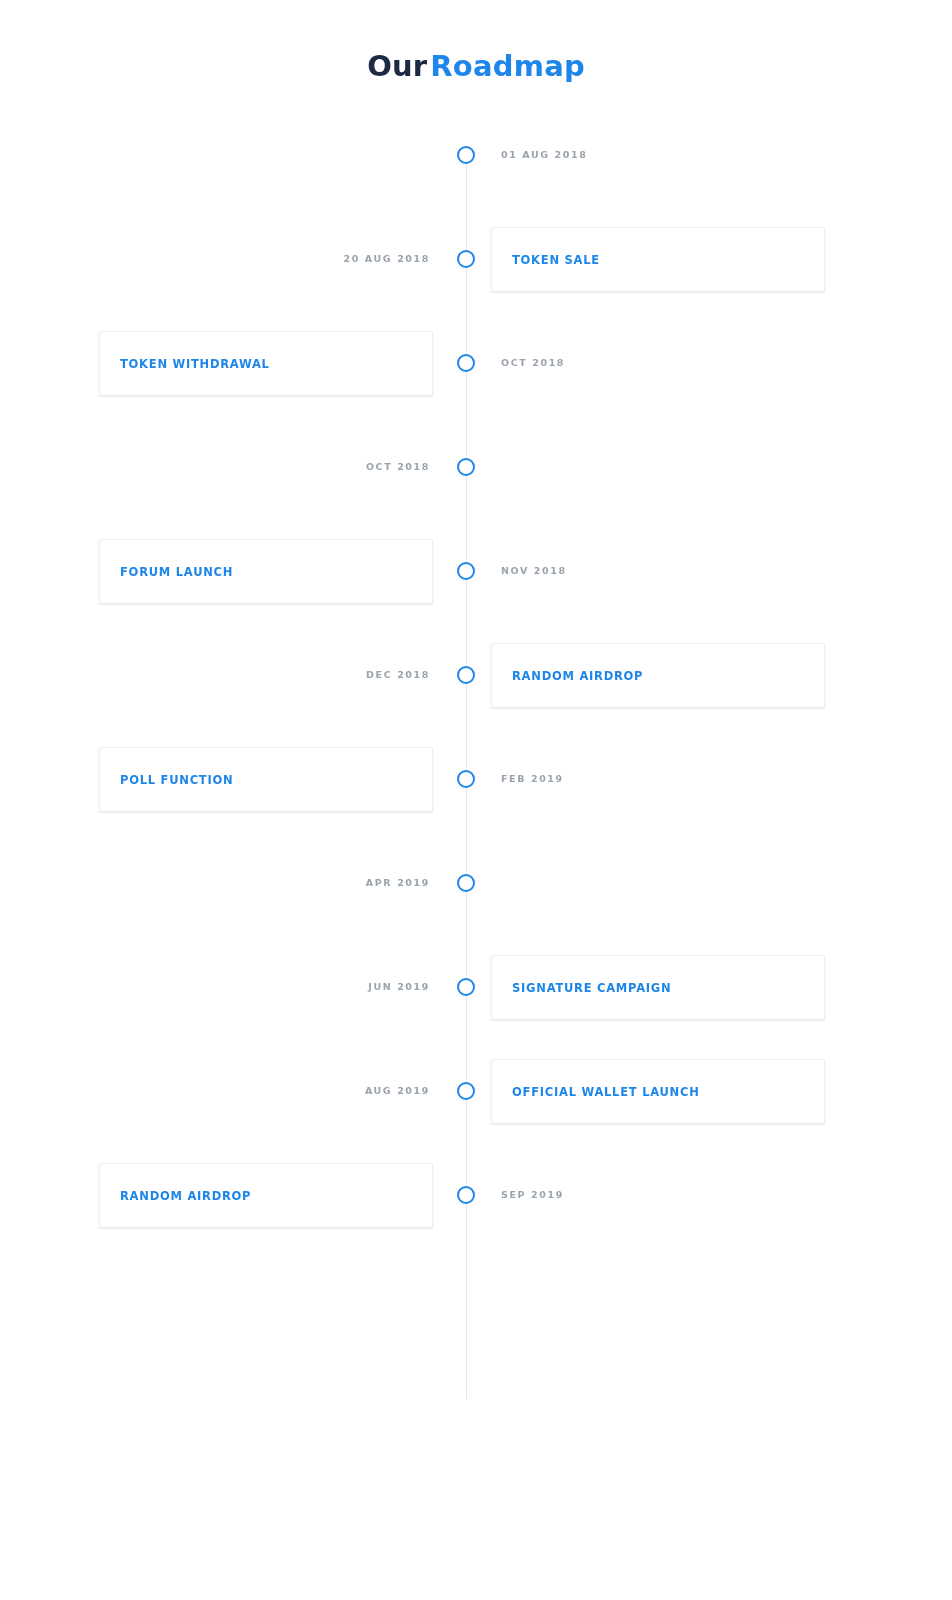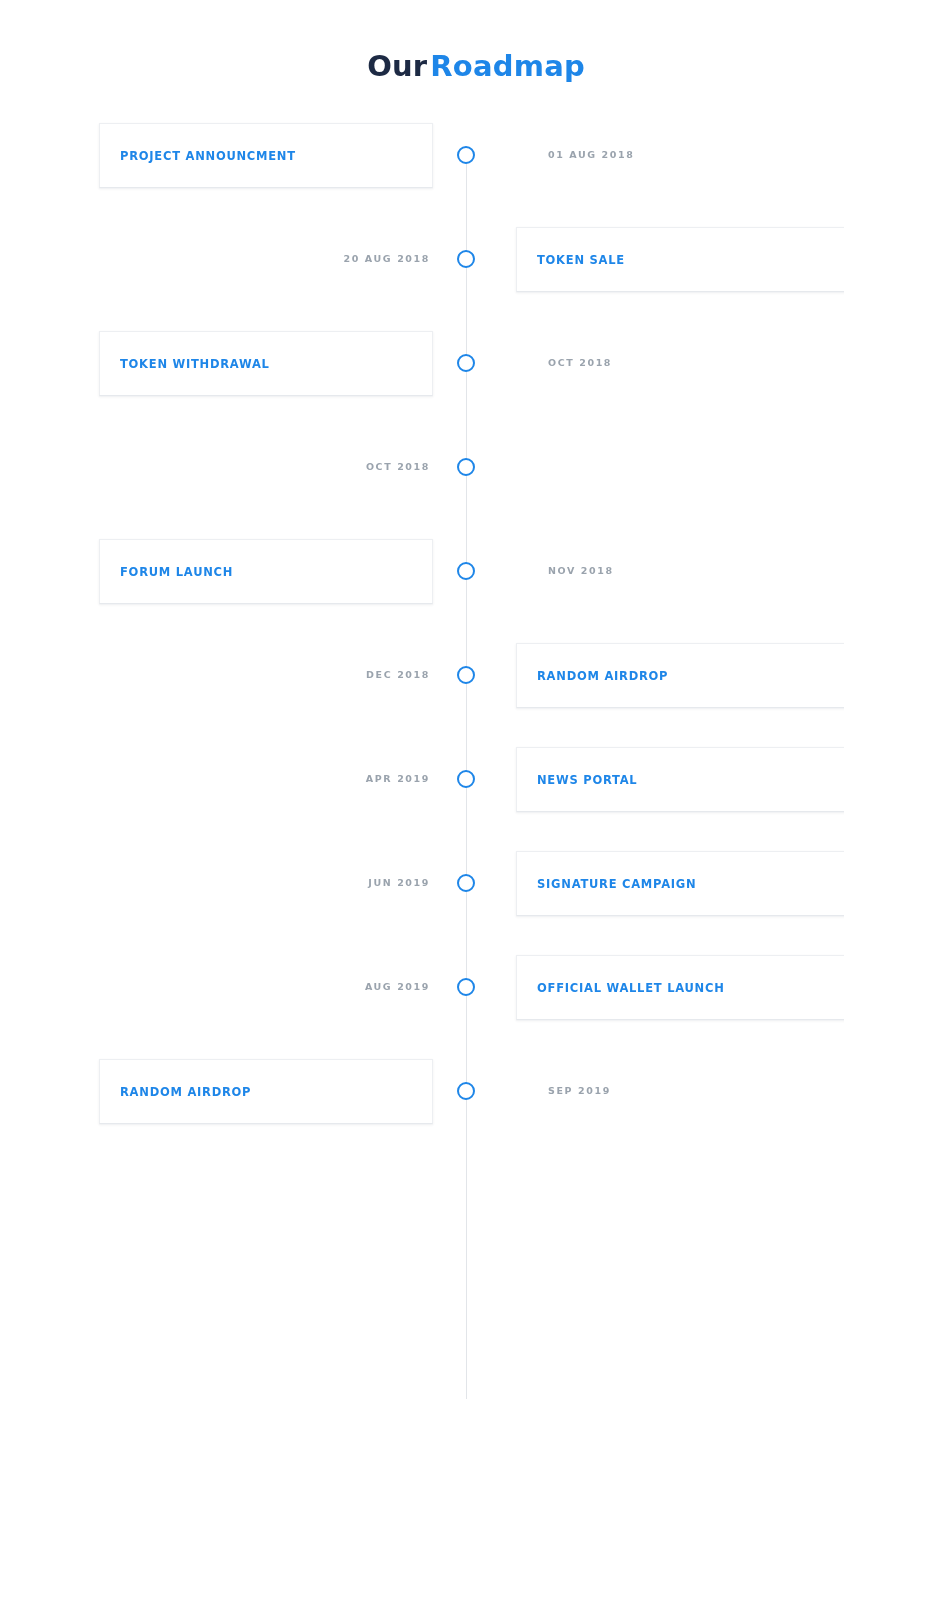--- a/index.html
+++ b/index.html
@@ -132,9 +132,6 @@
 
   <div class="timeline" id="timeline-root">
       <div class="row left">
-        <div class="card">
-          <span class="card-label">PROJECT ANNOUNCMENT</span>
-        </div>
         <div class="node"></div>
         <div class="date">01 AUG 2018</div>
       </div>

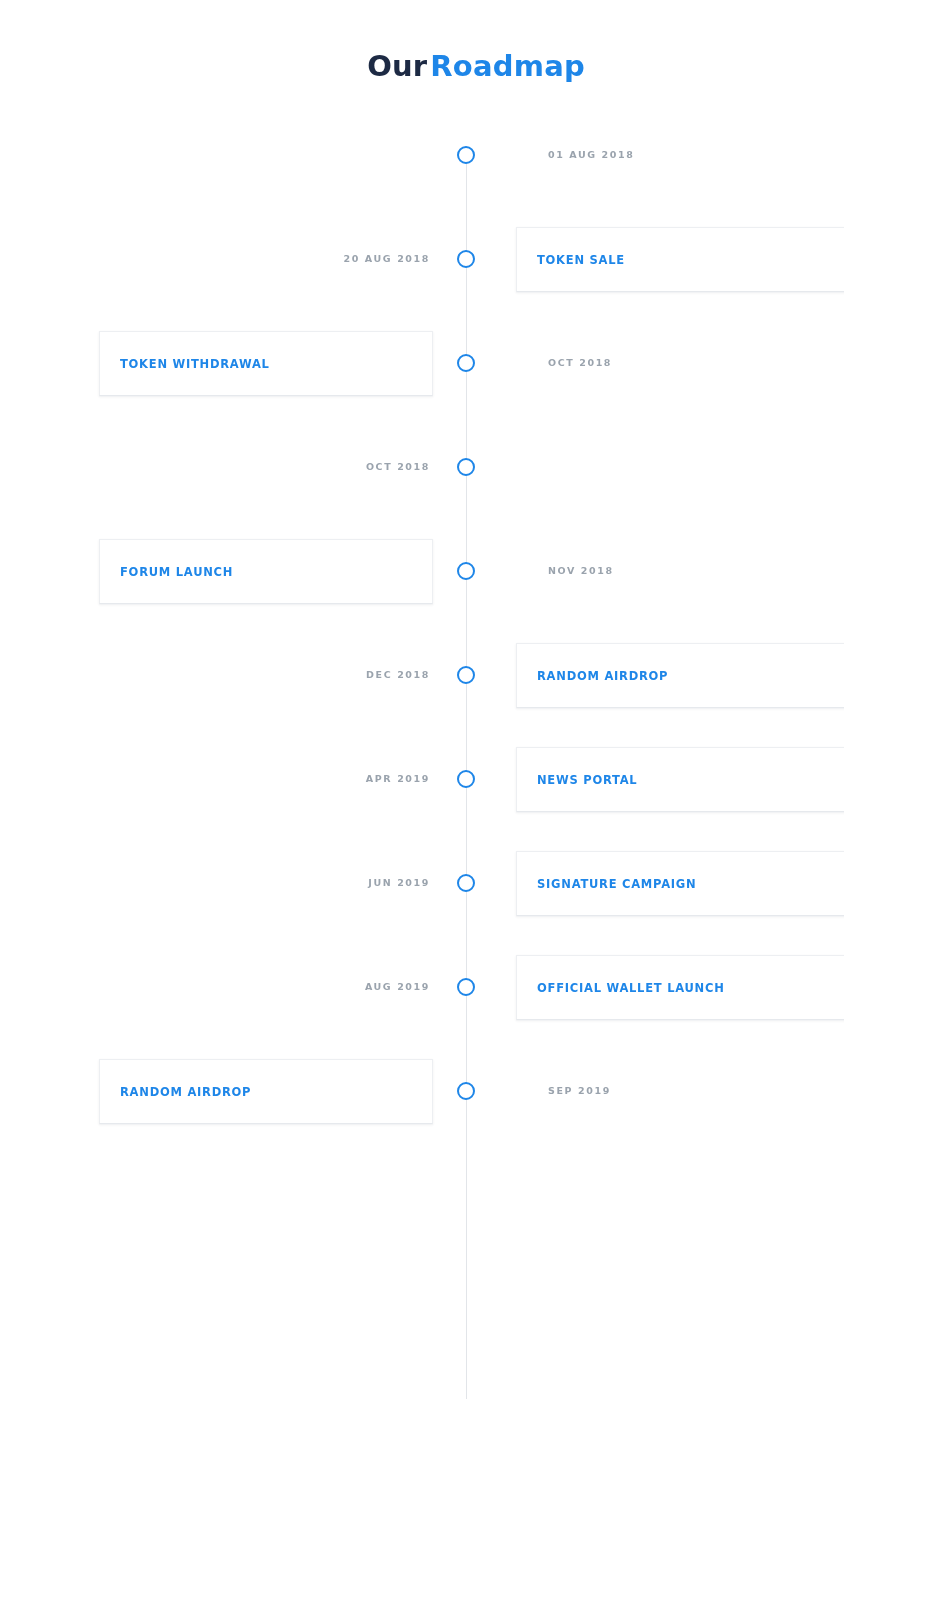--- a/index.html
+++ b/index.html
@@ -116,7 +116,7 @@
     text-transform: uppercase;
     line-height: 12px;
   }
-  .row.left  .date { left: 501px; text-align: center; margin-left: 47px; }
+  .row.left  .date { left: 501px; text-align: center; }
   .row.right .date { left: 190px; width: 240px; text-align: right; }
 </style>
 </head>

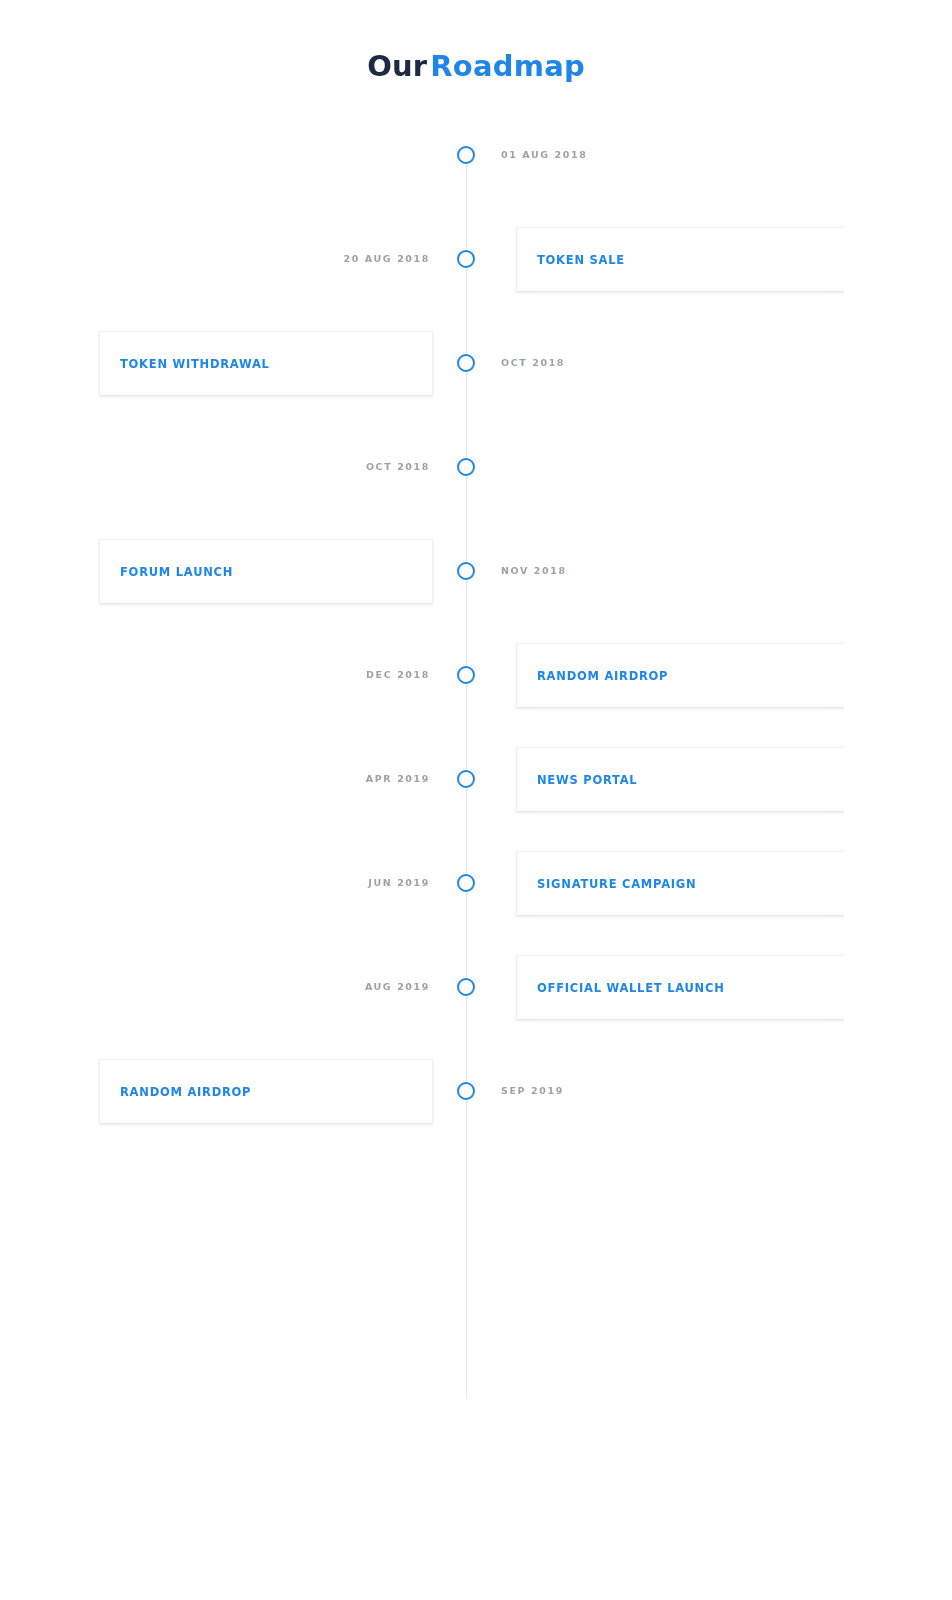--- a/index.html
+++ b/index.html
@@ -77,7 +77,7 @@
     align-items: center;
   }
   .row.left  .card { left: 99px; }
-  .row.right .card { left: 516px; }
+  .row.right .card { left: 491px; }
 
   .card-label {
     font-family: "DejaVu Sans", sans-serif;

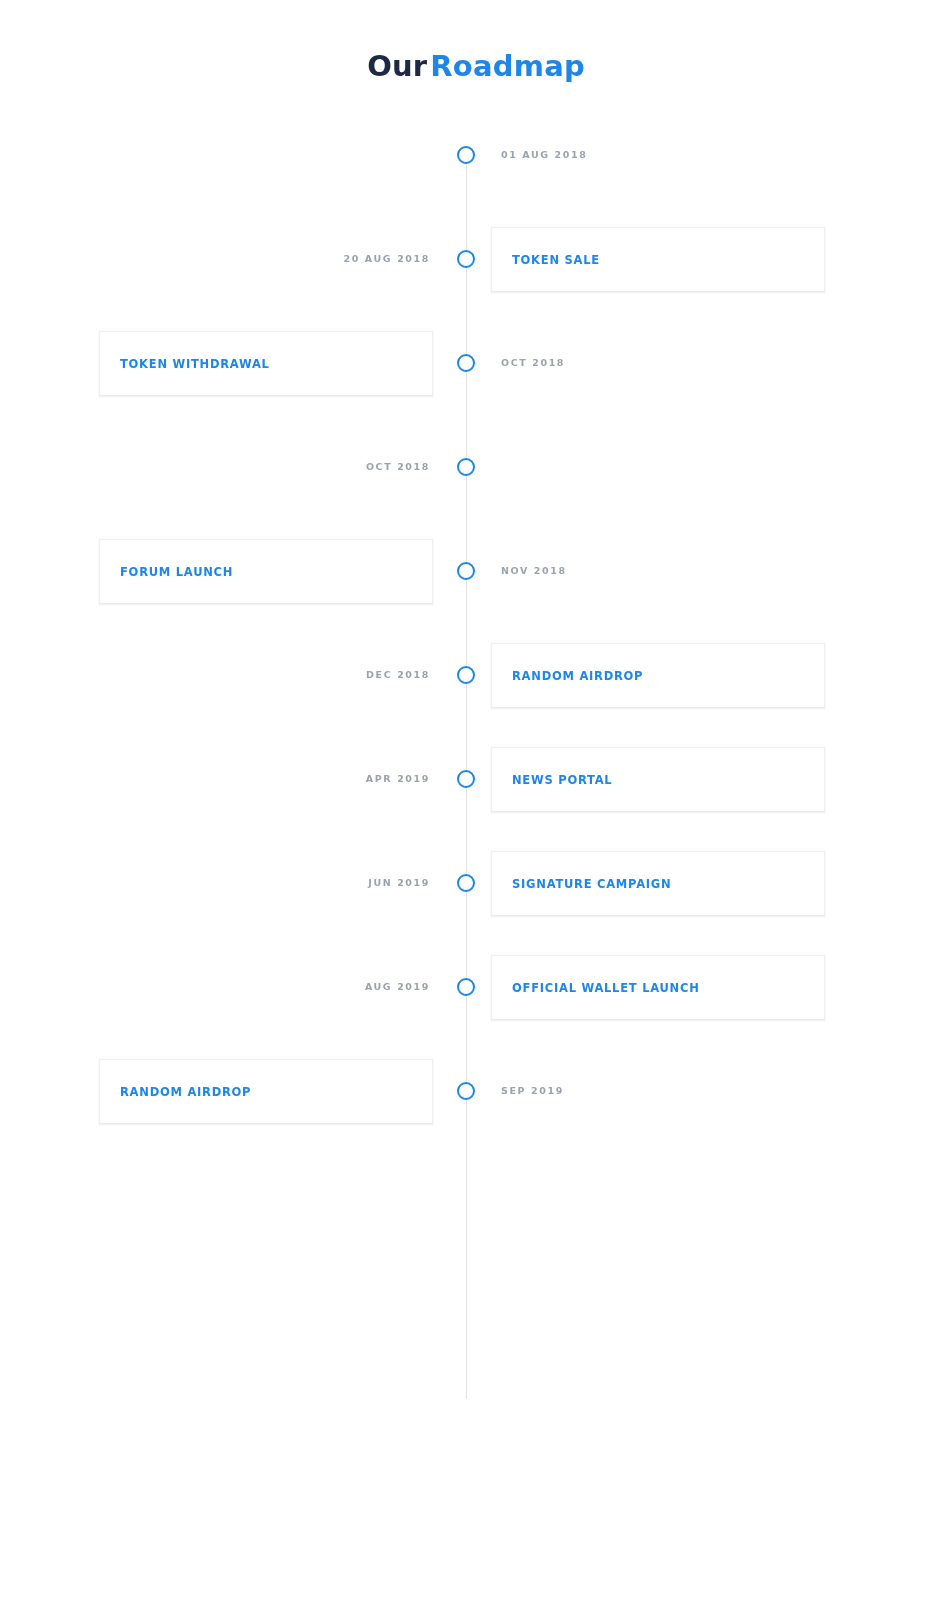--- a/index.html
+++ b/index.html
@@ -167,6 +167,13 @@
         <div class="node"></div>
         <div class="date">DEC 2018</div>
       </div>
+      <div class="row left">
+        <div class="card">
+          <span class="card-label">POLL FUNCTION</span>
+        </div>
+        <div class="node"></div>
+        <div class="date">FEB 2019</div>
+      </div>
       <div class="row right">
         <div class="card">
           <span class="card-label">NEWS PORTAL</span>

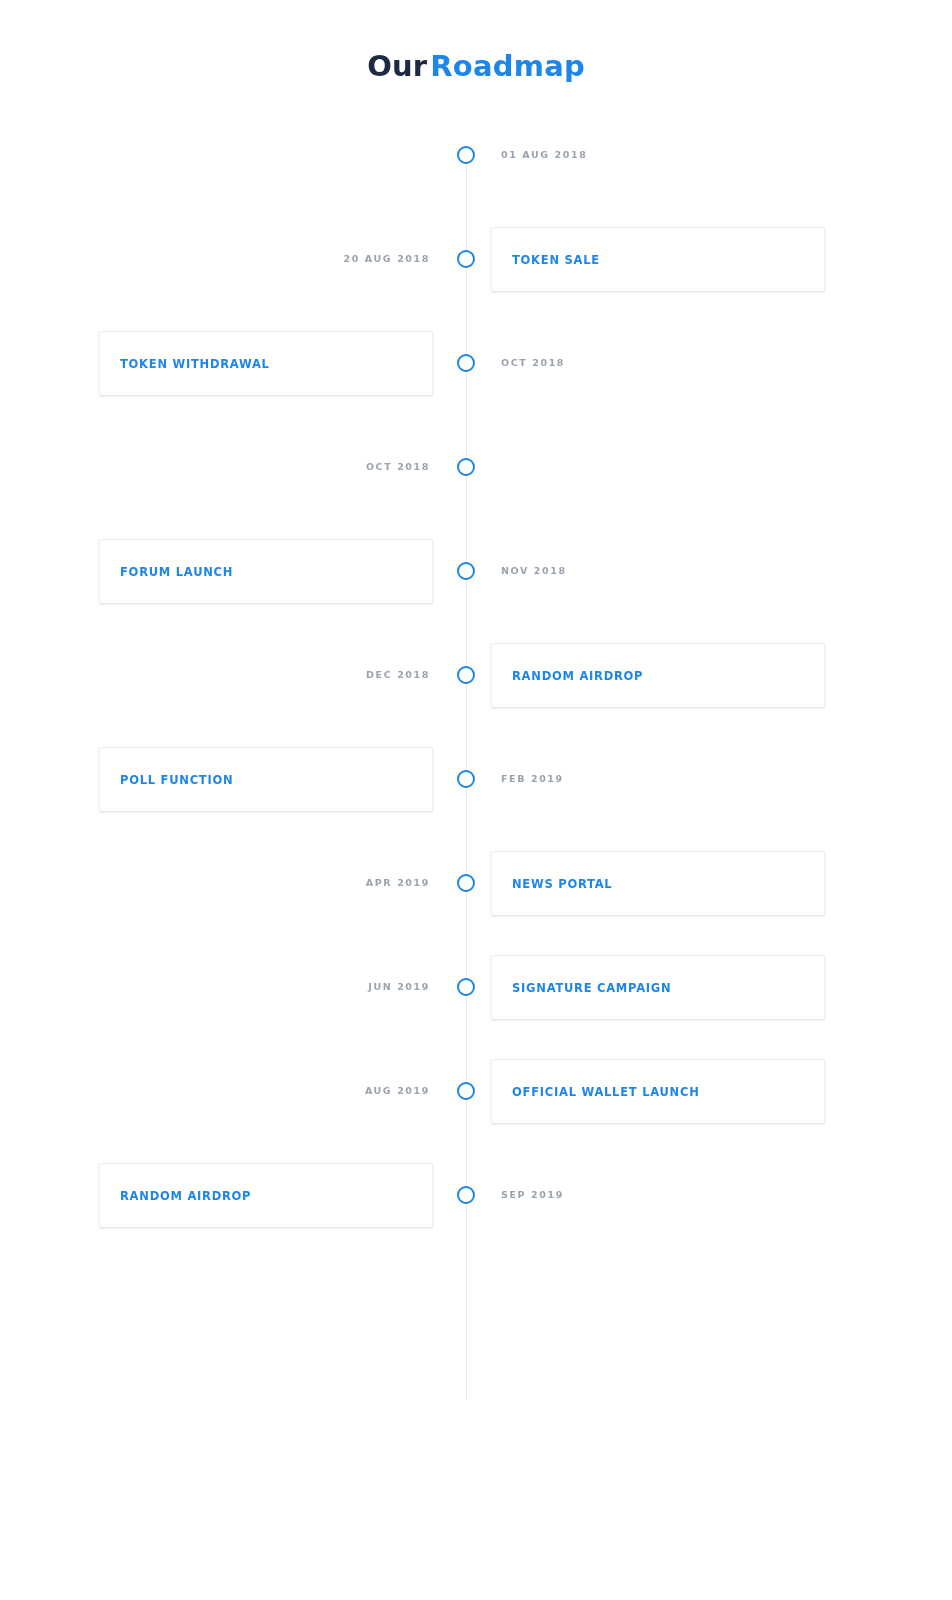--- a/index.html
+++ b/index.html
@@ -175,9 +175,6 @@
         <div class="date">FEB 2019</div>
       </div>
       <div class="row right">
-        <div class="card">
-          <span class="card-label">NEWS PORTAL</span>
-        </div>
         <div class="node"></div>
         <div class="date">APR 2019</div>
       </div>

